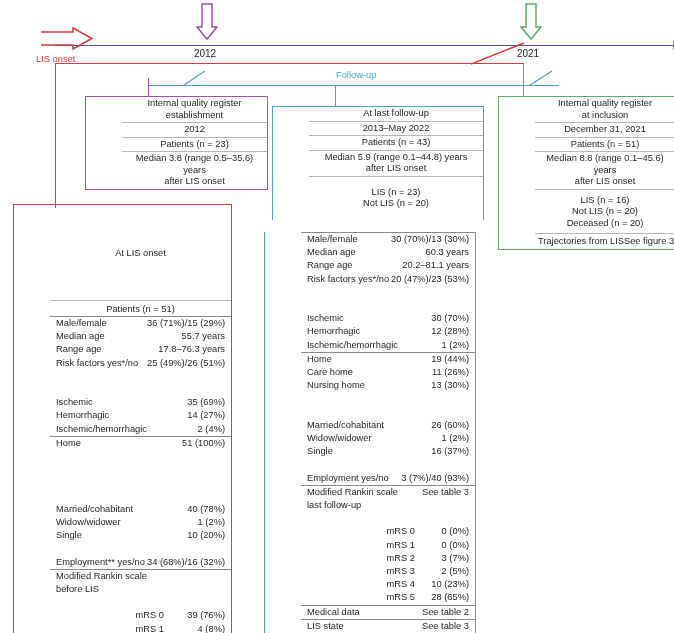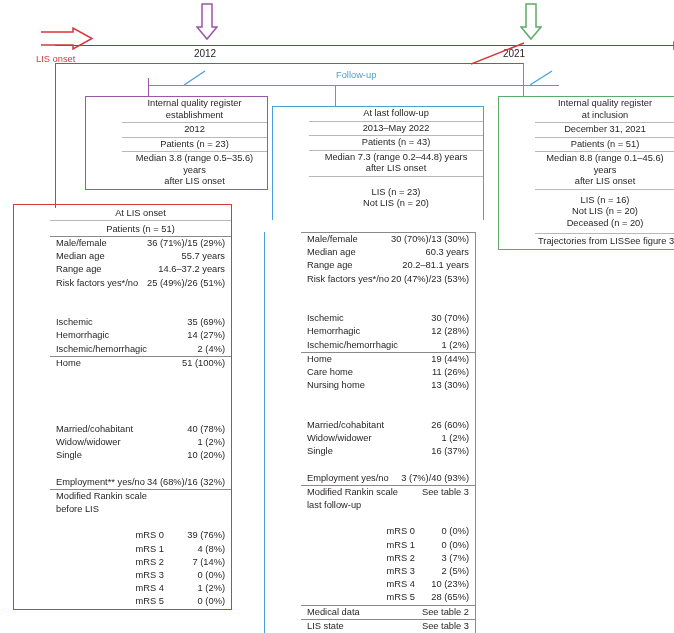--- a/index.html
+++ b/index.html
@@ -24,7 +24,7 @@
     left:637px;top:35px;width:34px;height:21px;
   }
   #label-2012{left:139px;top:48px;width:60px;text-align:center;font-size:10px;}
-  #label-2021{left:448px;top:48px;width:60px;text-align:center;font-size:10px;}
+  #label-2021{left:462px;top:48px;width:60px;text-align:center;font-size:10px;}
 
   
   #arrow-2012{left:160px;top:3px;width:22px;height:38px;}

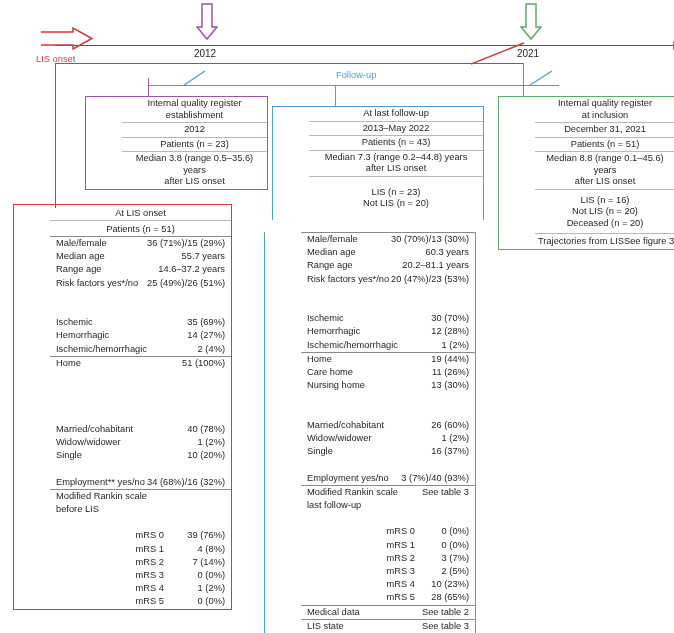--- a/index.html
+++ b/index.html
@@ -153,7 +153,7 @@
   <div class="trow">2013–May 2022</div>
   <div class="trow">Patients (n = 43)</div>
   <div class="trow">
-    <span>Median 7.3 (range 0.2–44.8) years</span><br>
+    <span>Median 5.9 (range 0.1–44.8) years</span><br>
     <span>after LIS onset</span>
   </div>
   <div class="trow" style="padding-top:10px;padding-bottom:10px;">

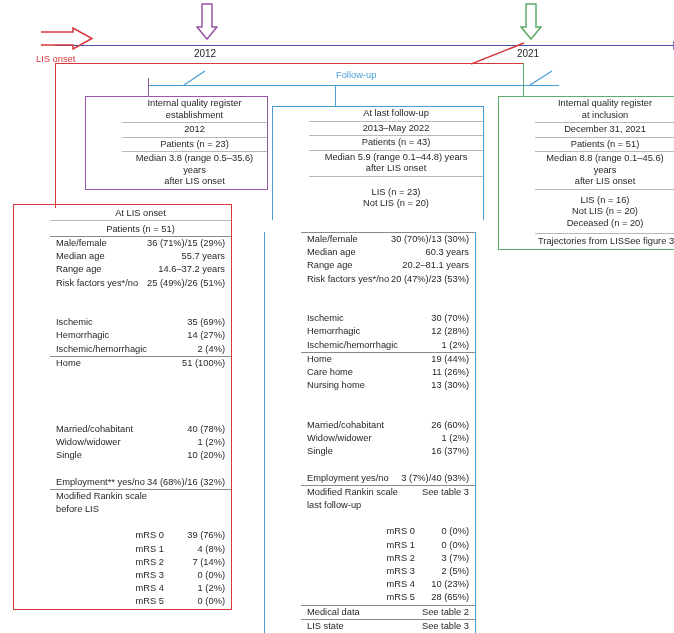--- a/index.html
+++ b/index.html
@@ -63,7 +63,7 @@
   #box-red{left:13px;top:204px;width:219px;border:1.4px solid #d7383c;box-sizing:border-box;}
   #box-blue{left:264px;top:232px;width:212px;border:1.4px solid #4b9fd8;border-top:none;box-sizing:border-box;}
 
-  .hdr{text-align:center;padding:1.5px 3px;line-height:12px;}
+  .hdr{text-align:center;padding:1.5px 3px;line-height:12px;margin-top:40px;}
   .hdr + .hdr{border-top:0.8px solid #b8b8b8;}
 
   .sect{border-top:0.9px solid #8a8a8a;}

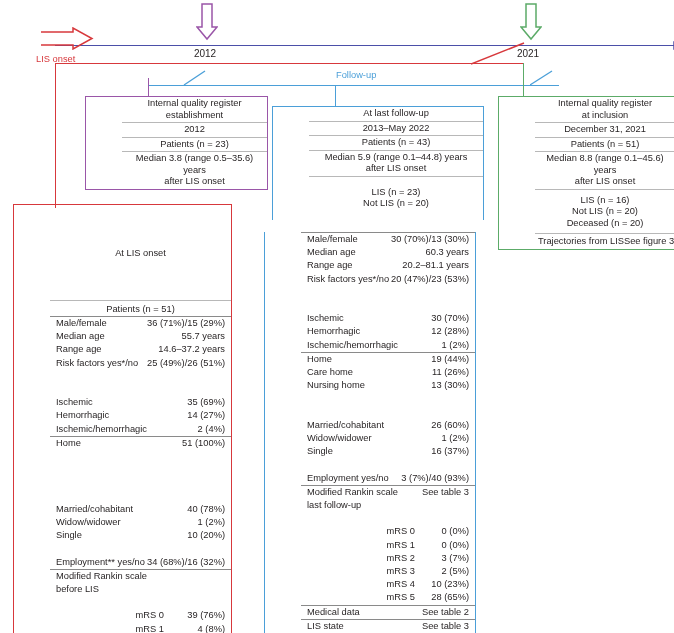--- a/index.html
+++ b/index.html
@@ -201,7 +201,7 @@
       </div>
     <div class="dline">
         <span class="k">Range age</span>
-        <span class="v">14.6–37.2 years</span>
+        <span class="v">17.8–76.3 years</span>
       </div>
     <div class="dline">
         <span class="k">Risk factors yes*/no</span>

